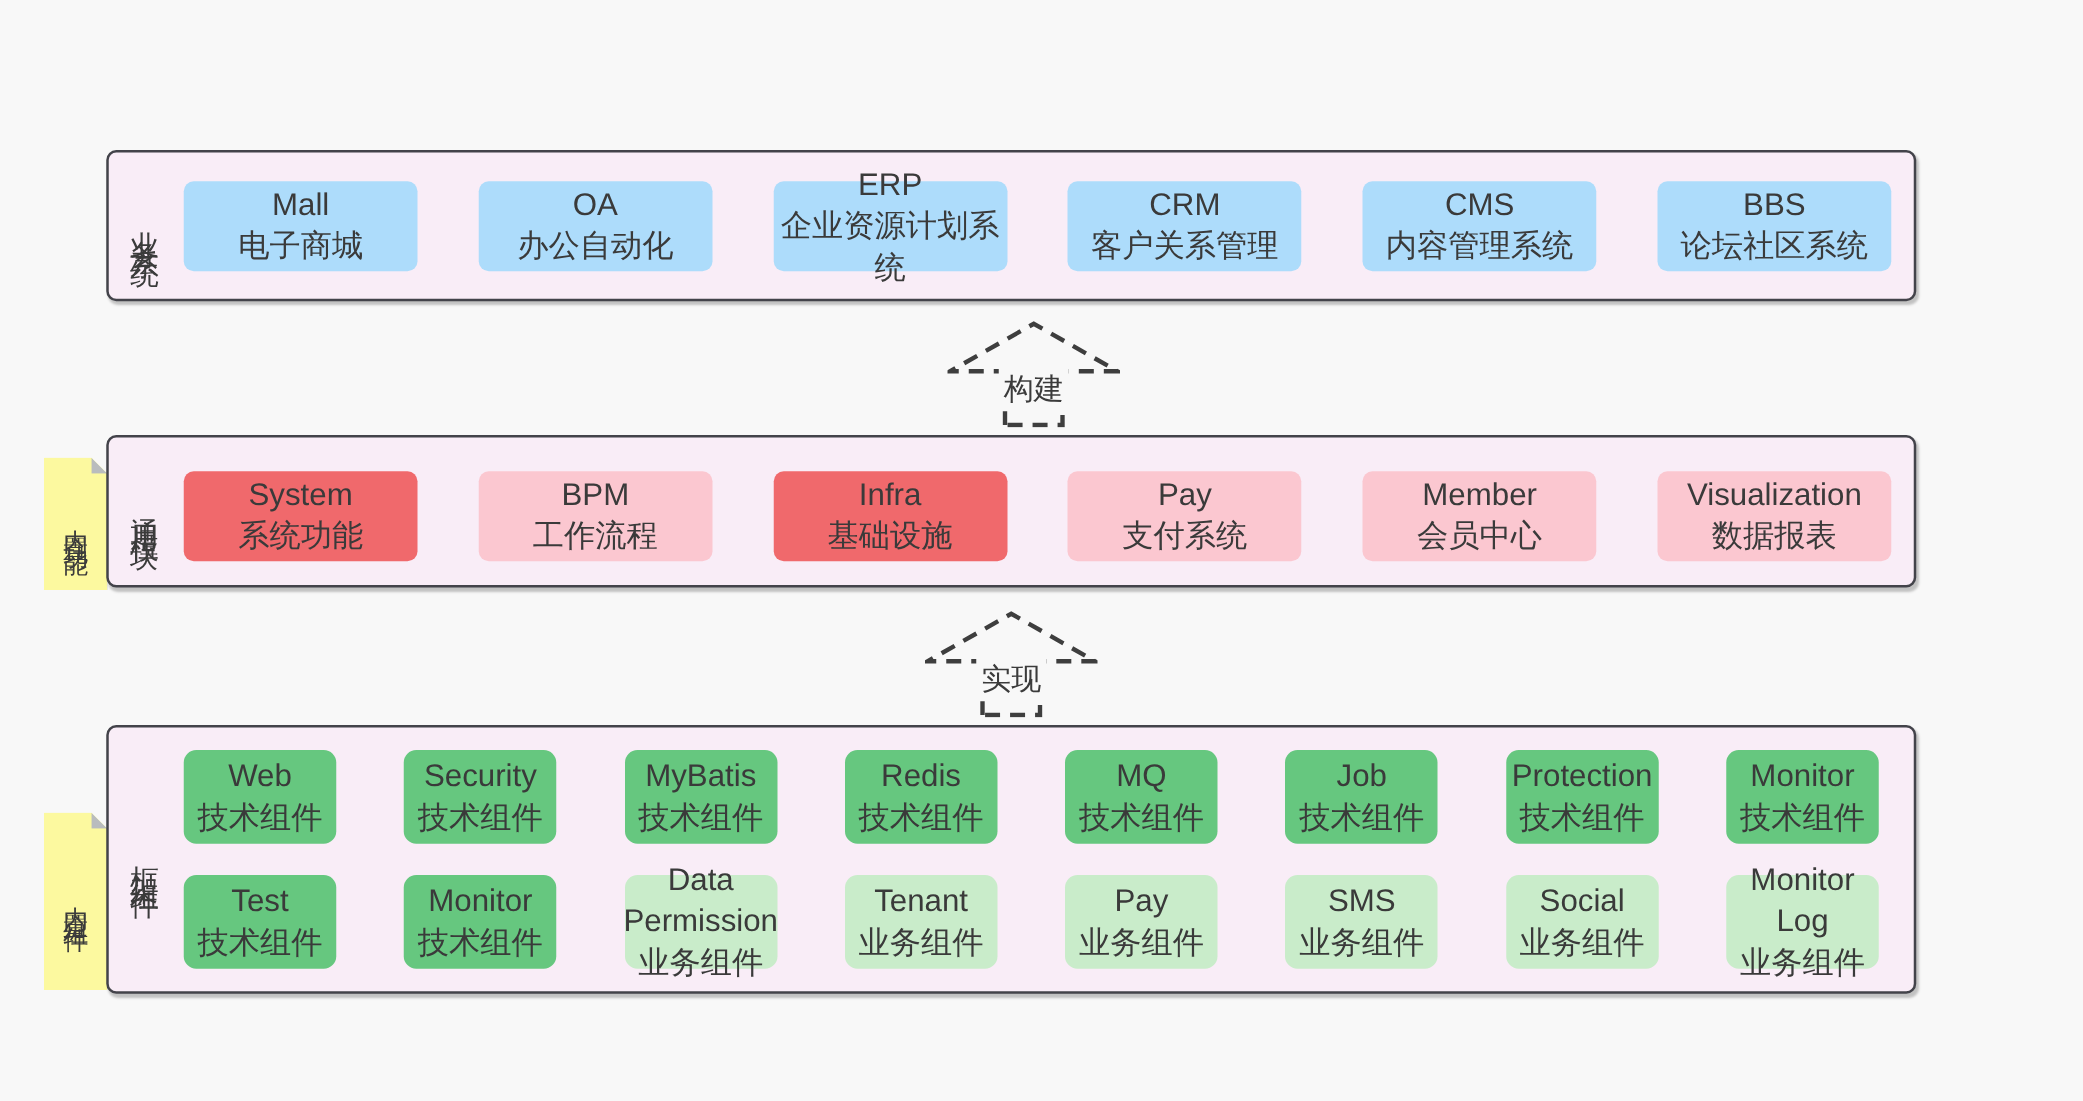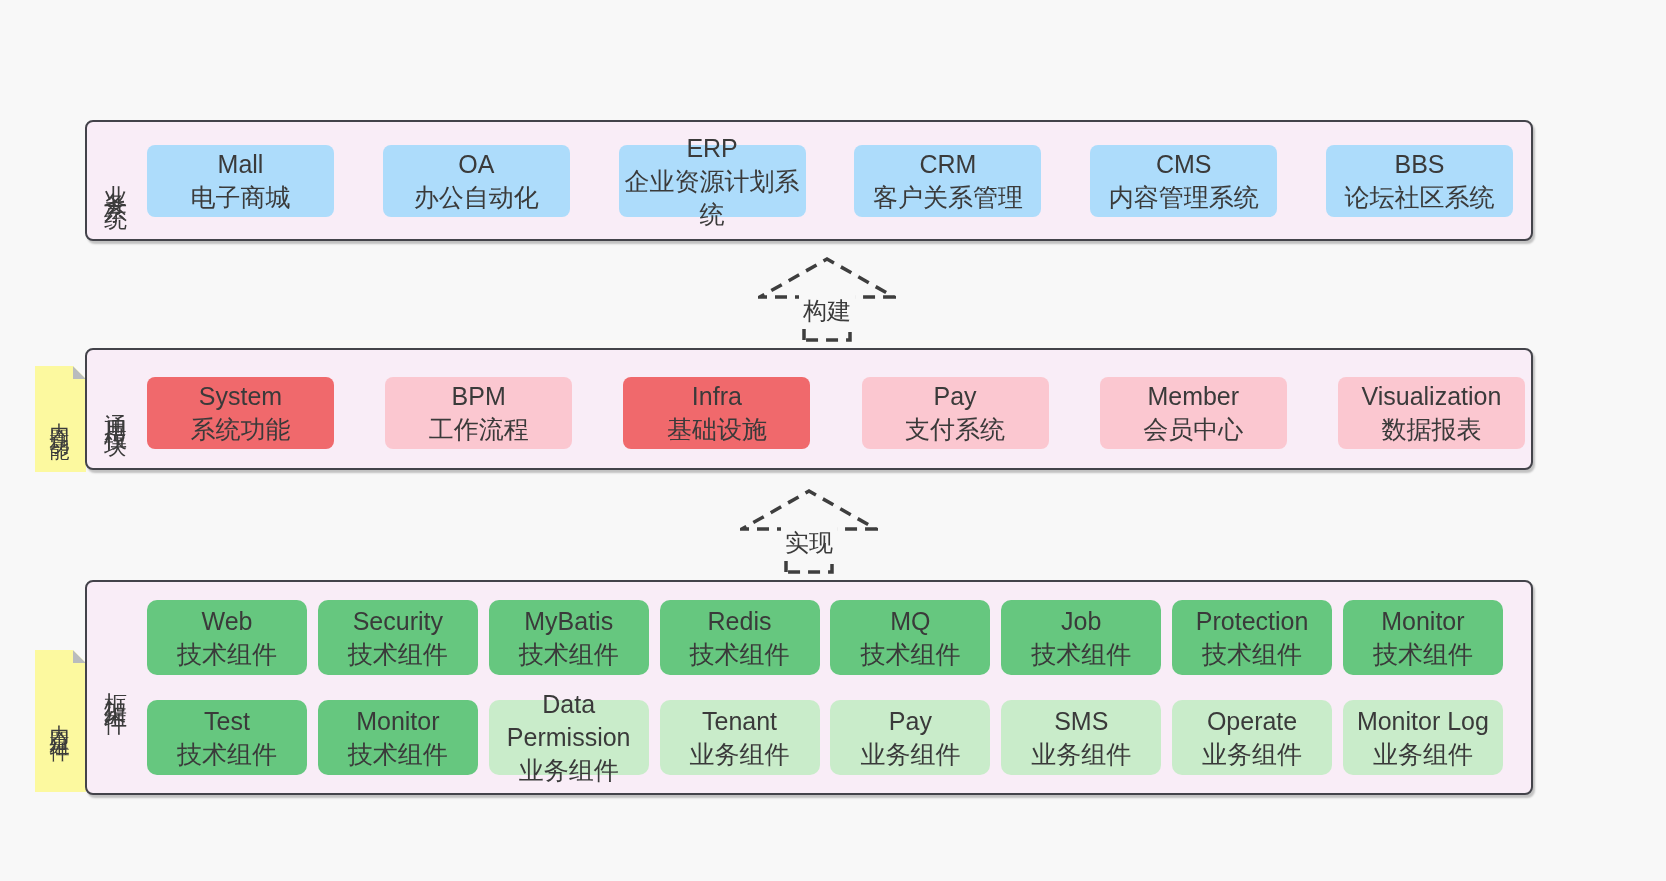--- a/index.html
+++ b/index.html
@@ -106,7 +106,7 @@
 </div>
 <div class="panel" style="top:348px;height:122px;">
   <div class="side-label">通用模块</div>
-  <div class="box-row" style="left:60px;right:6px;top:27px;gap:15px;">
+  <div class="box-row" style="left:60px;right:18px;top:27px;gap:15px;">
     <div class="box w6 red">
       <div>System</div>
       <div>系统功能</div>

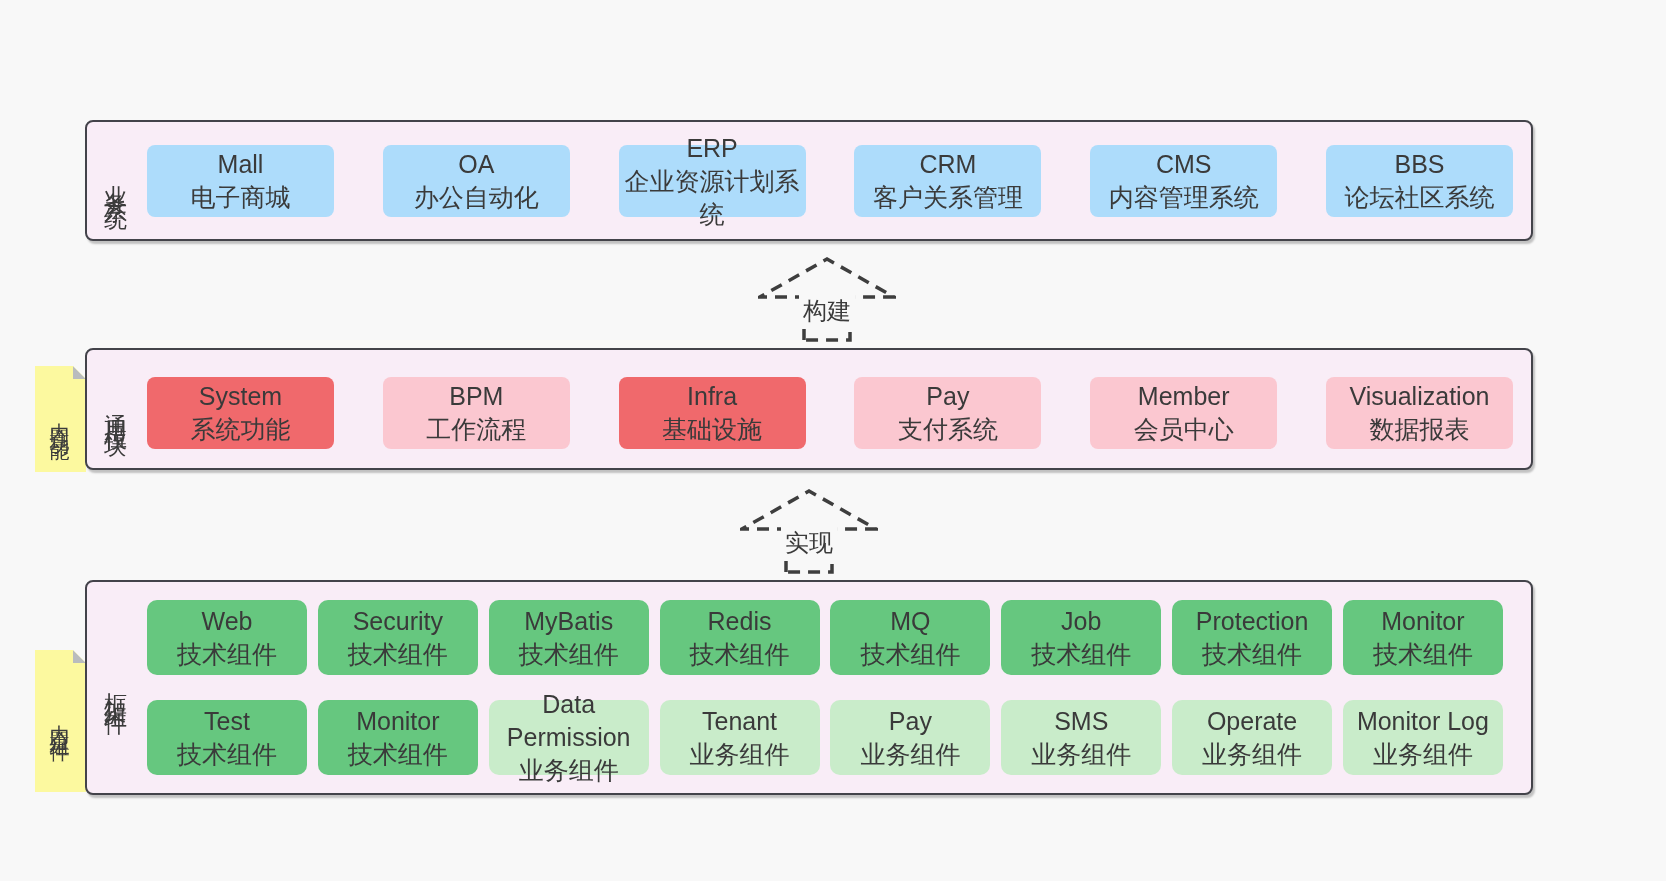--- a/index.html
+++ b/index.html
@@ -31,7 +31,7 @@
     box-sizing:border-box;padding:2px 6px;
   }
   .w6{width:187px;}
-  .w8{width:160px;height:75px;border-radius:10px;}
+  .w8{width:122px;height:75px;border-radius:10px;}
   .blue{background:#addcfb;}
   .red{background:#f0696c;}
   .pink{background:#fbc7d0;}

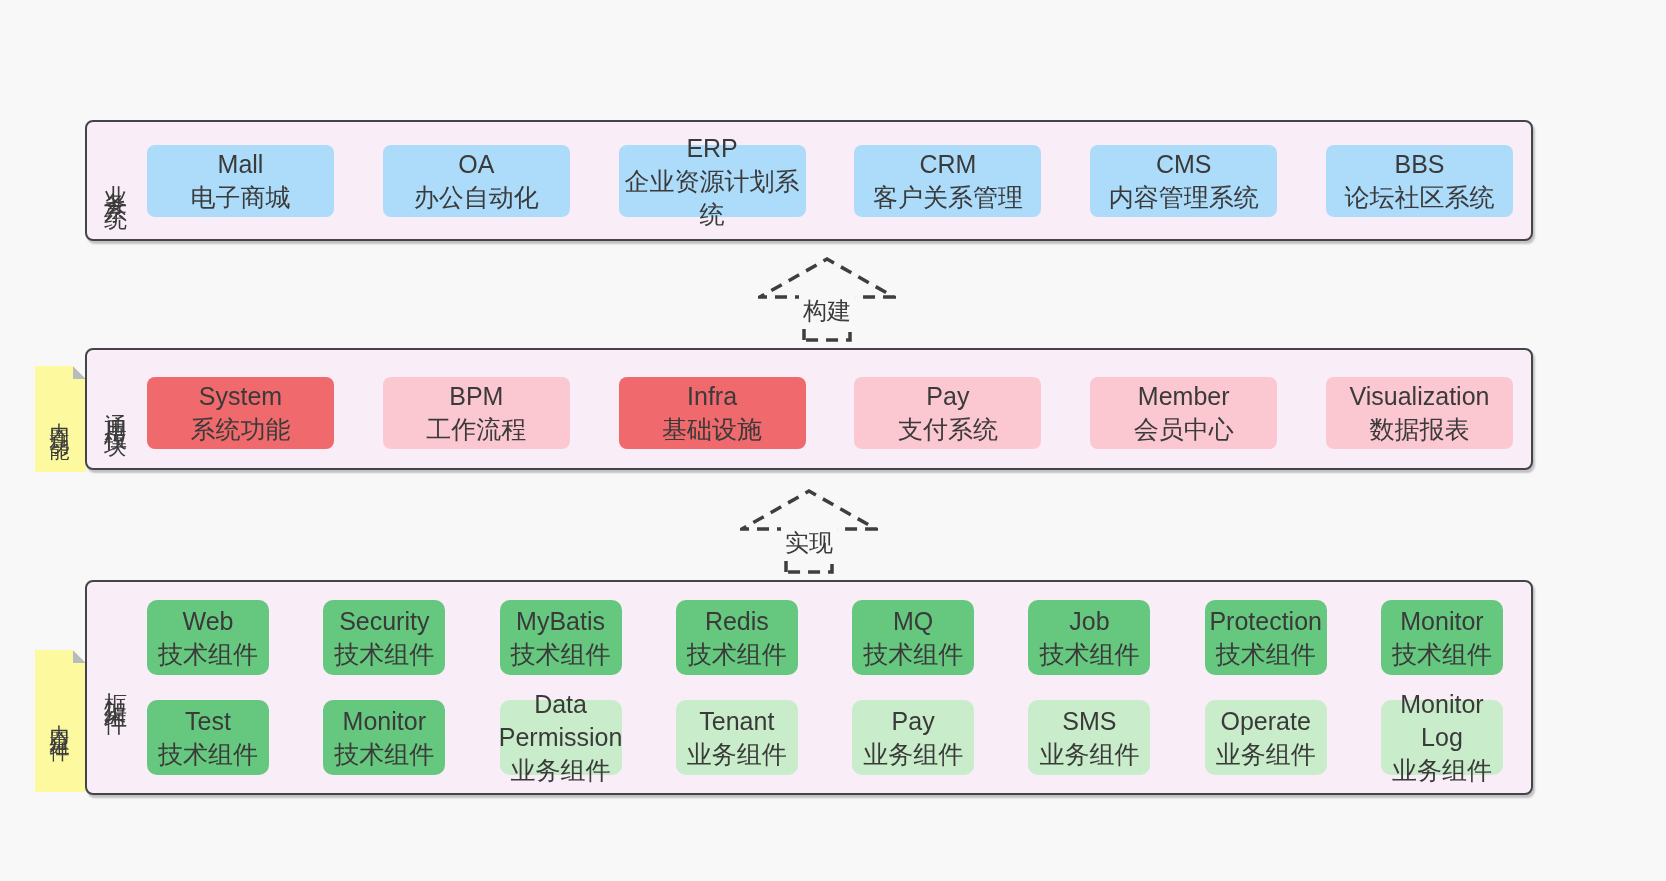--- a/index.html
+++ b/index.html
@@ -209,7 +209,7 @@
       <div>业务组件</div>
     </div>
     <div class="box w8 green-light">
-      <div>Operate</div>
+      <div>Social</div>
       <div>业务组件</div>
     </div>
     <div class="box w8 green-light">

